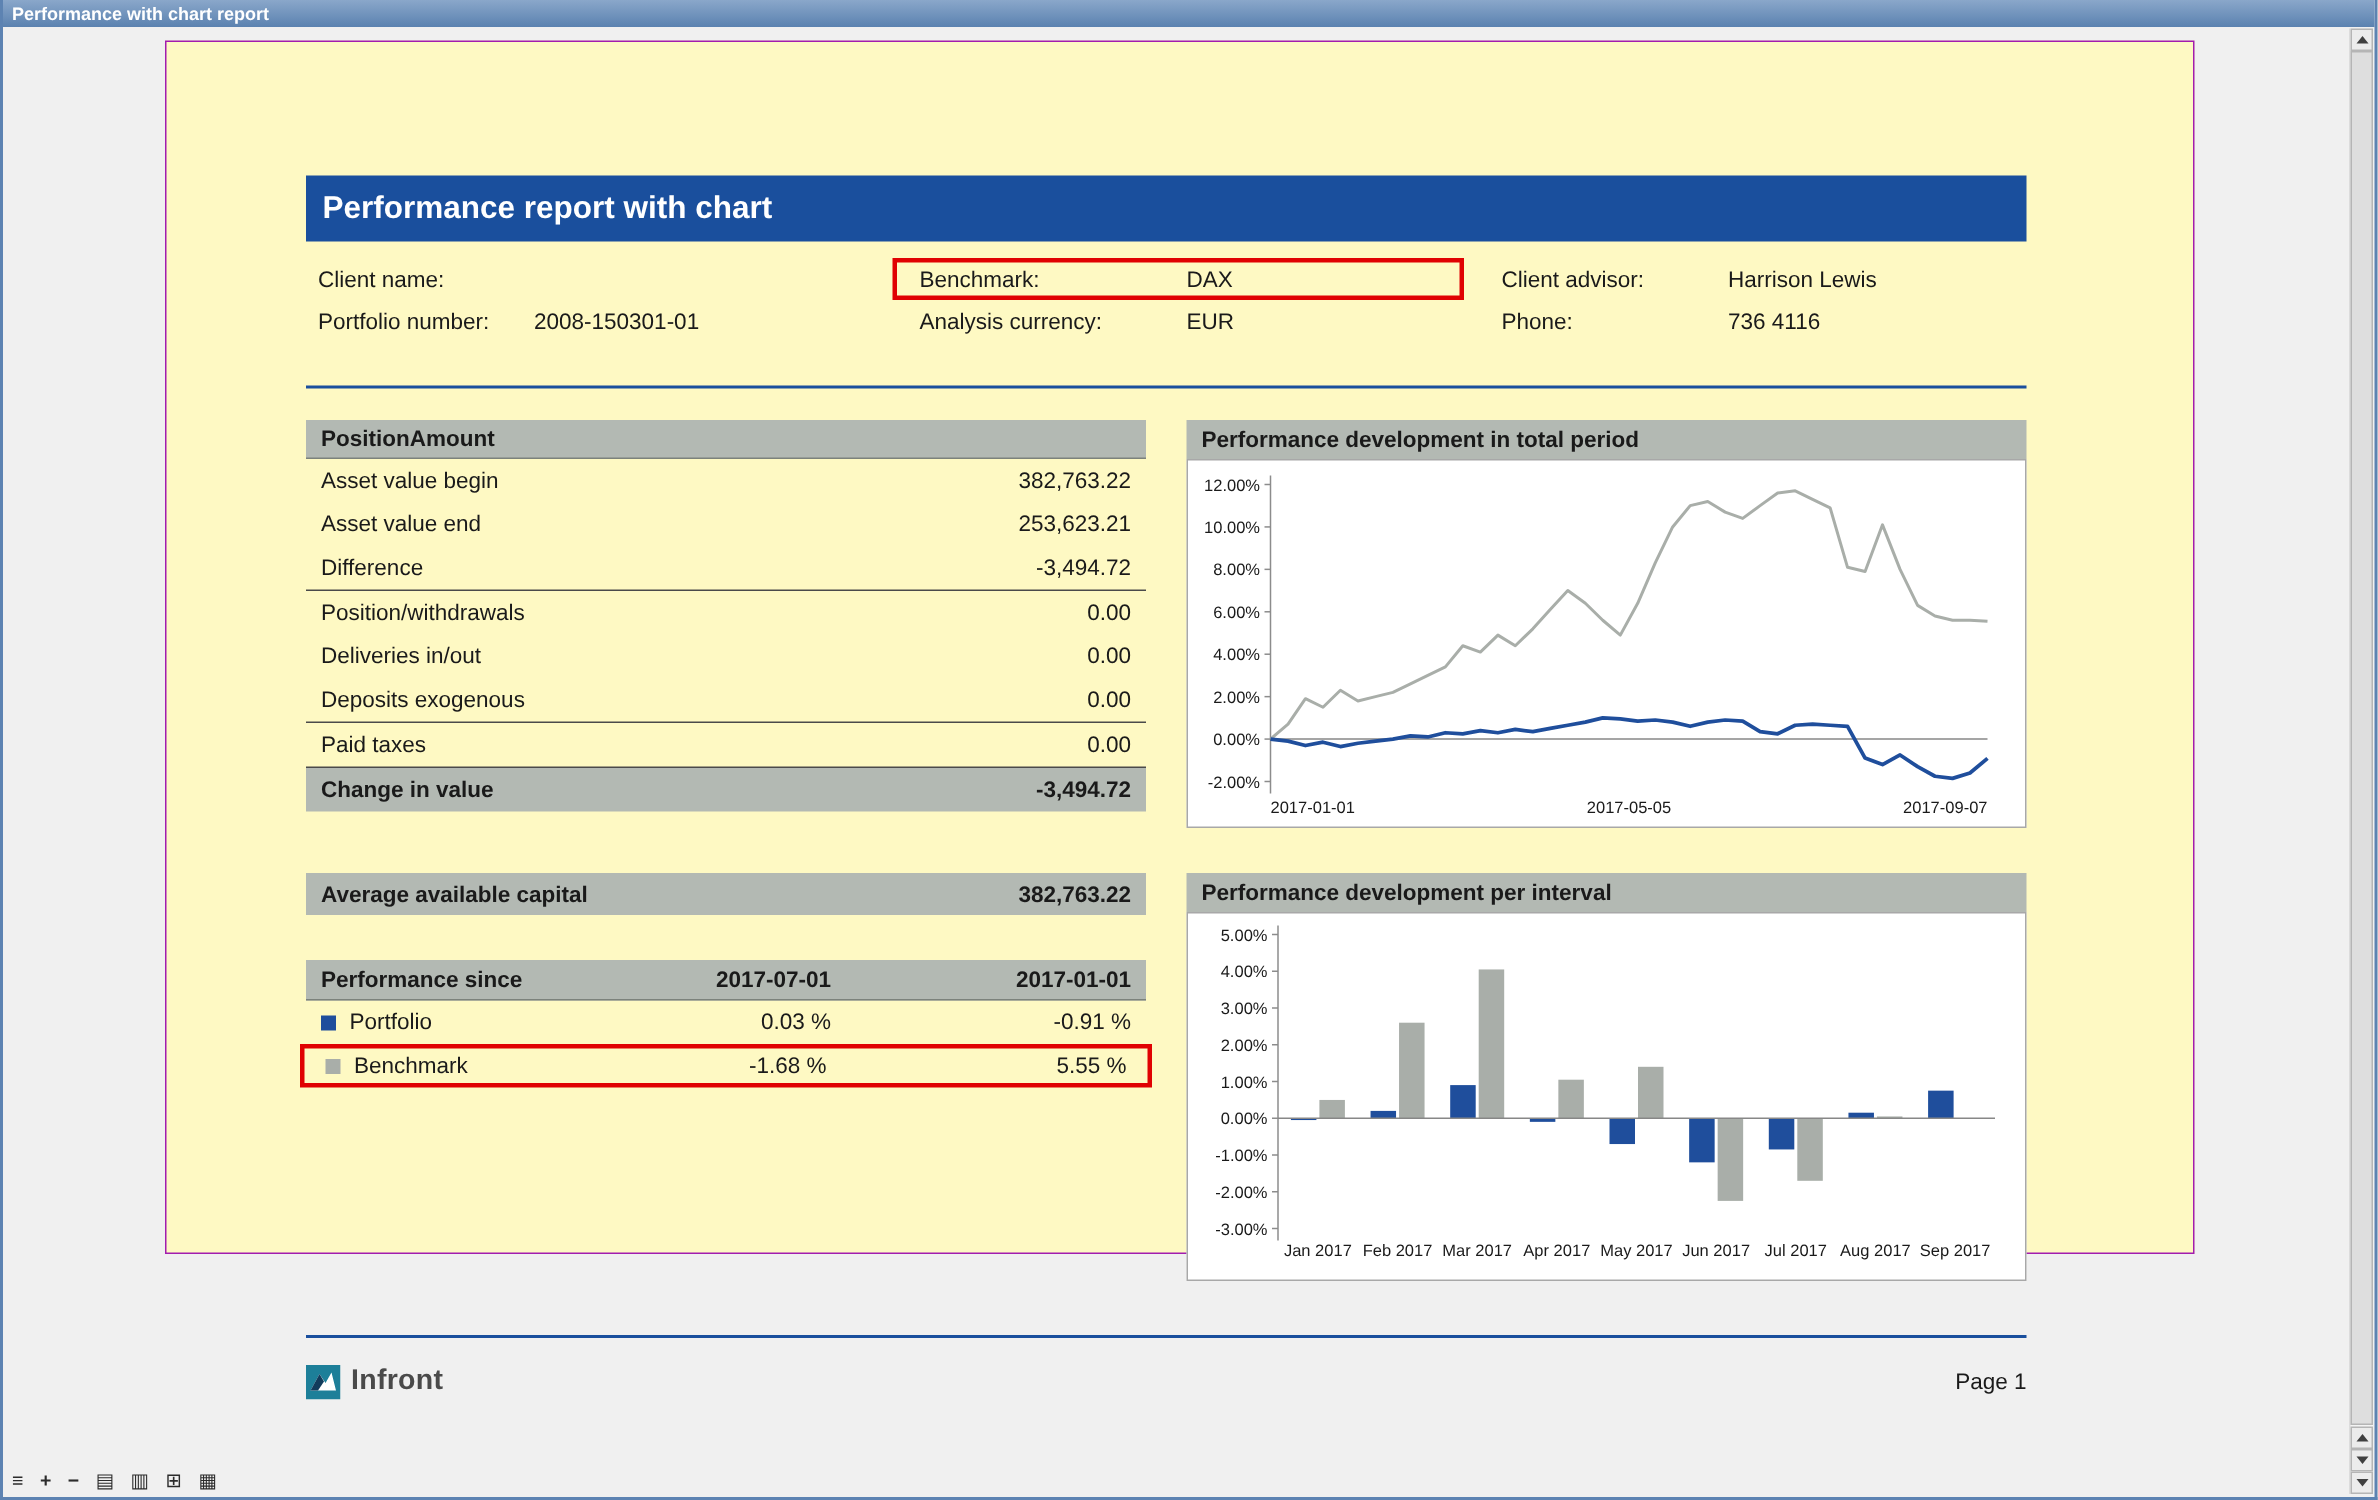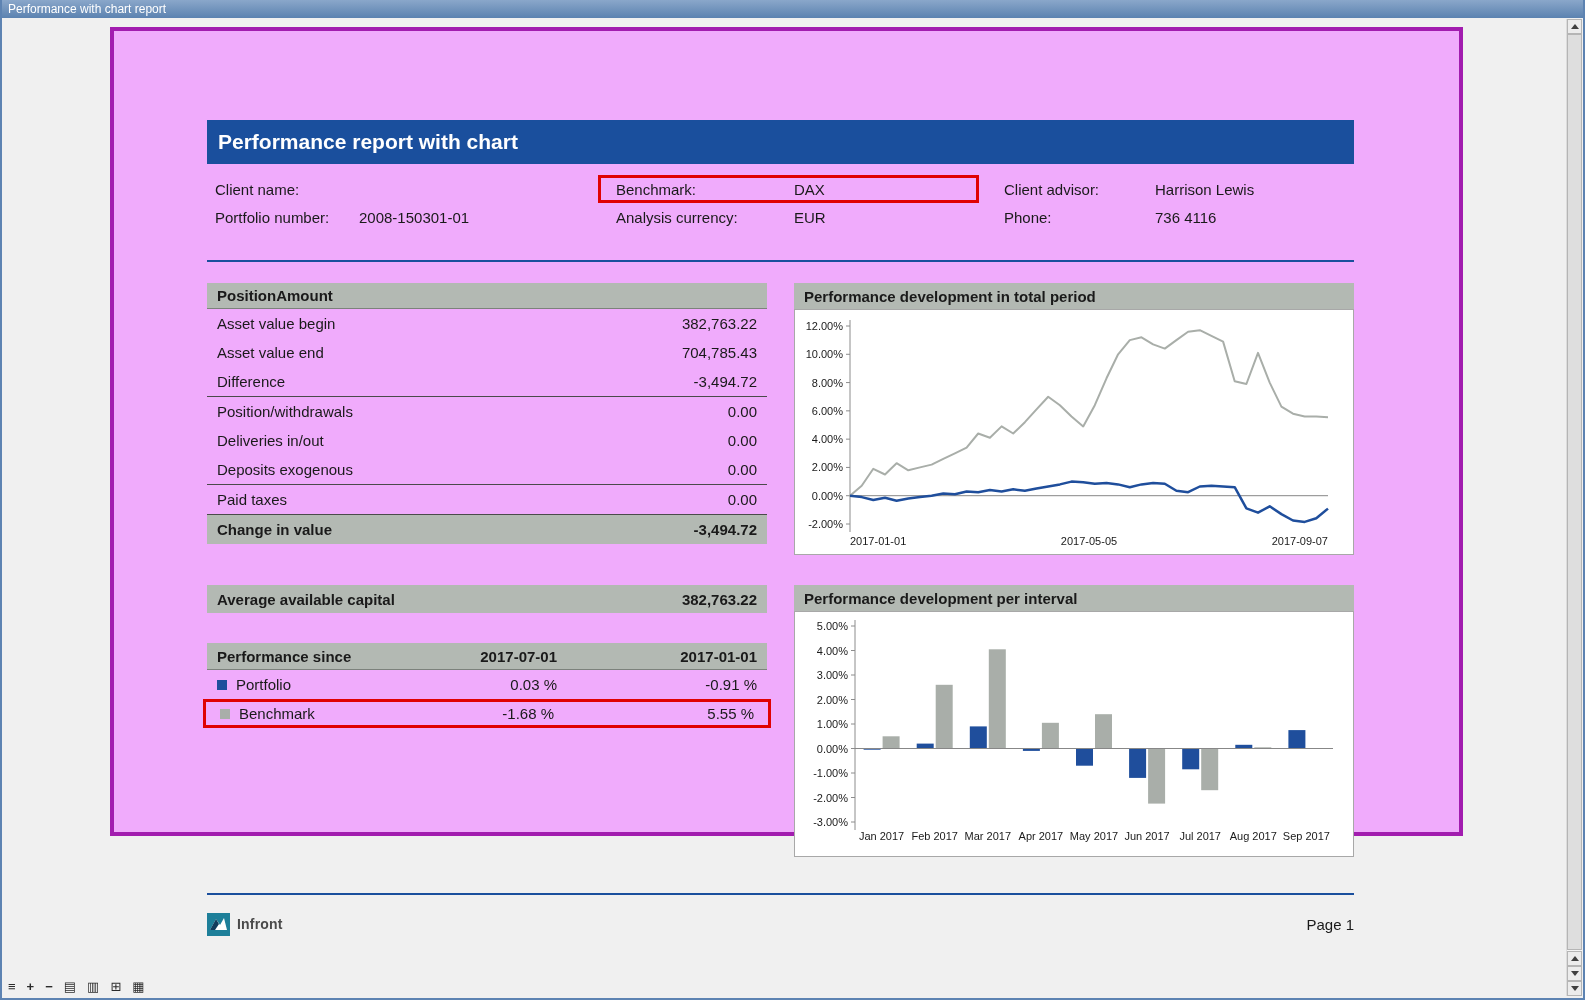--- a/index.html
+++ b/index.html
@@ -6,7 +6,7 @@
   html,body{width:1585px;height:1000px}
   body{font-family:"Liberation Sans","DejaVu Sans",sans-serif;color:#1a1a1a;overflow:hidden;background:#f0f0f0}
   .window{position:absolute;left:0;top:0;width:1585px;height:1000px;background:#f0f0f0;border:2px solid #5d83b2;border-top:none}
-  .titlebar{height:18px;background:linear-gradient(to bottom,#8aa7ca,#5b82b0);display:flex;align-items:center;padding:0 6px;color:#fff;font-size:12px;font-weight:normal}
+  .titlebar{height:18px;background:linear-gradient(to bottom,#8aa7ca,#5b82b0);display:flex;align-items:center;padding:0 6px;color:#fff;font-size:12px;font-weight:bold}
   .page{position:absolute;left:108px;top:27px;width:1353px;height:809px;background:#f0abfc;border:4px solid #a21caf}
   .report{position:absolute;left:93px;top:89px;width:1147px;font-size:15px}
   .banner{height:44px;background:#1a4f9d;color:#fff;font-size:21px;font-weight:bold;display:flex;align-items:center;padding-left:11px}

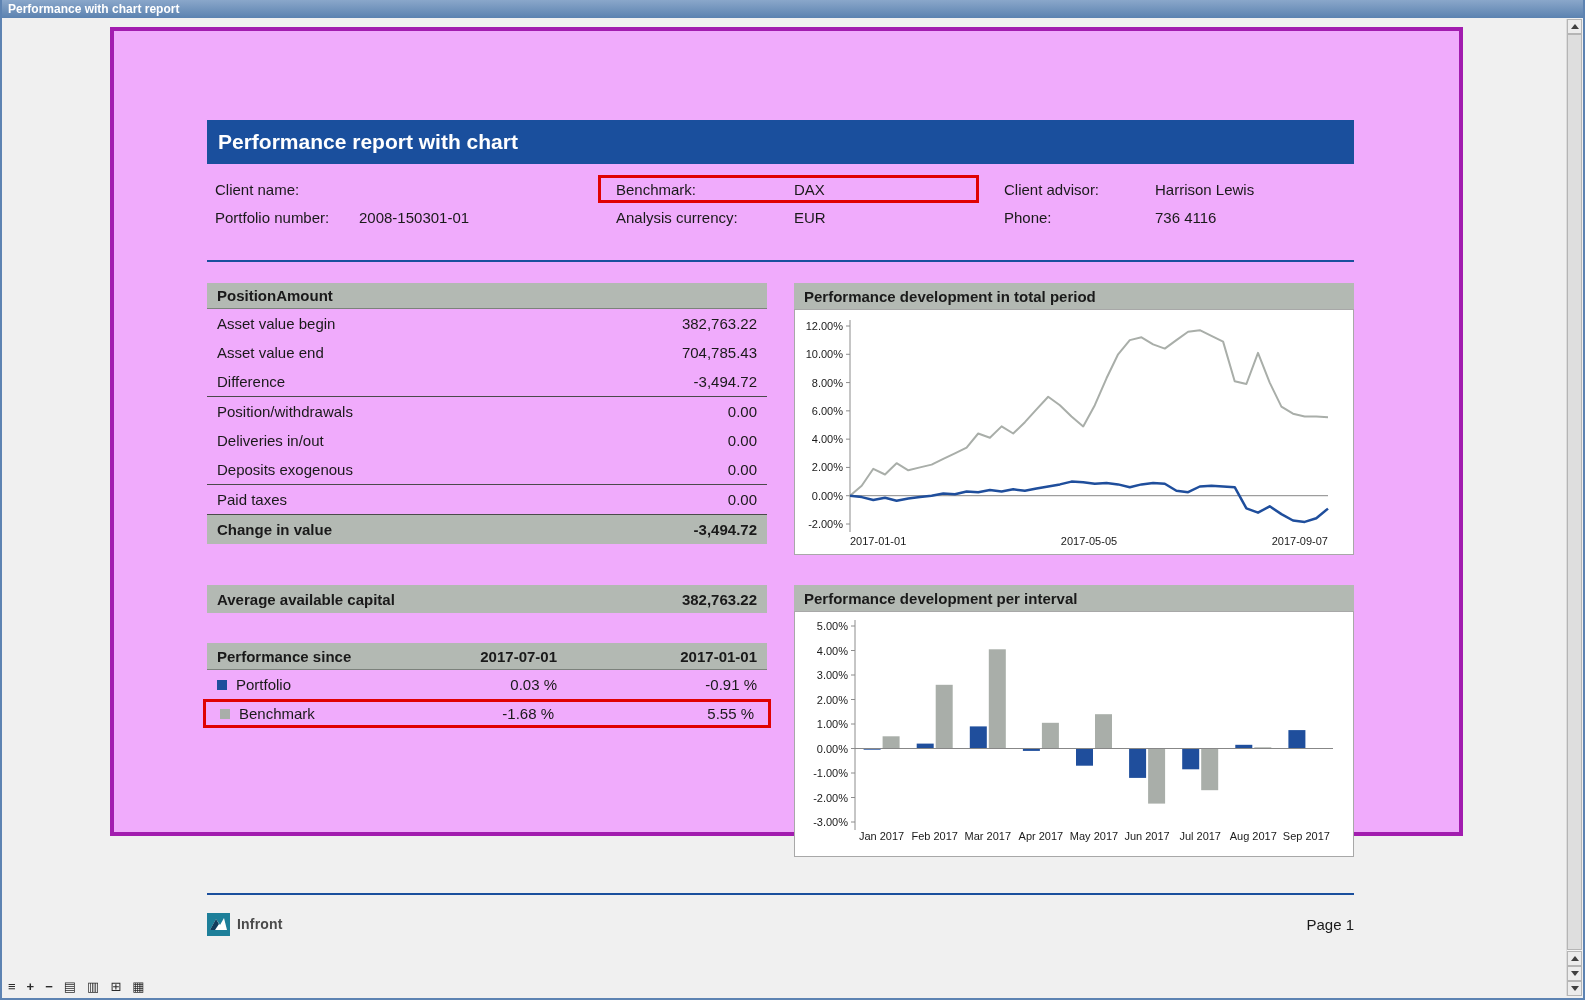--- a/index.html
+++ b/index.html
@@ -7,7 +7,7 @@
   body{font-family:"Liberation Sans","DejaVu Sans",sans-serif;color:#1a1a1a;overflow:hidden;background:#f0f0f0}
   .window{position:absolute;left:0;top:0;width:1585px;height:1000px;background:#f0f0f0;border:2px solid #5d83b2;border-top:none}
   .titlebar{height:18px;background:linear-gradient(to bottom,#8aa7ca,#5b82b0);display:flex;align-items:center;padding:0 6px;color:#fff;font-size:12px;font-weight:bold}
-  .page{position:absolute;left:108px;top:27px;width:1353px;height:809px;background:#f0abfc;border:4px solid #a21caf}
+  .page{position:absolute;left:108px;top:27px;width:1353px;height:809px;background:#fef9c3;border:1px solid #a21caf}
   .report{position:absolute;left:93px;top:89px;width:1147px;font-size:15px}
   .banner{height:44px;background:#1a4f9d;color:#fff;font-size:21px;font-weight:bold;display:flex;align-items:center;padding-left:11px}
   .info{position:relative;height:84px;margin-top:11px}

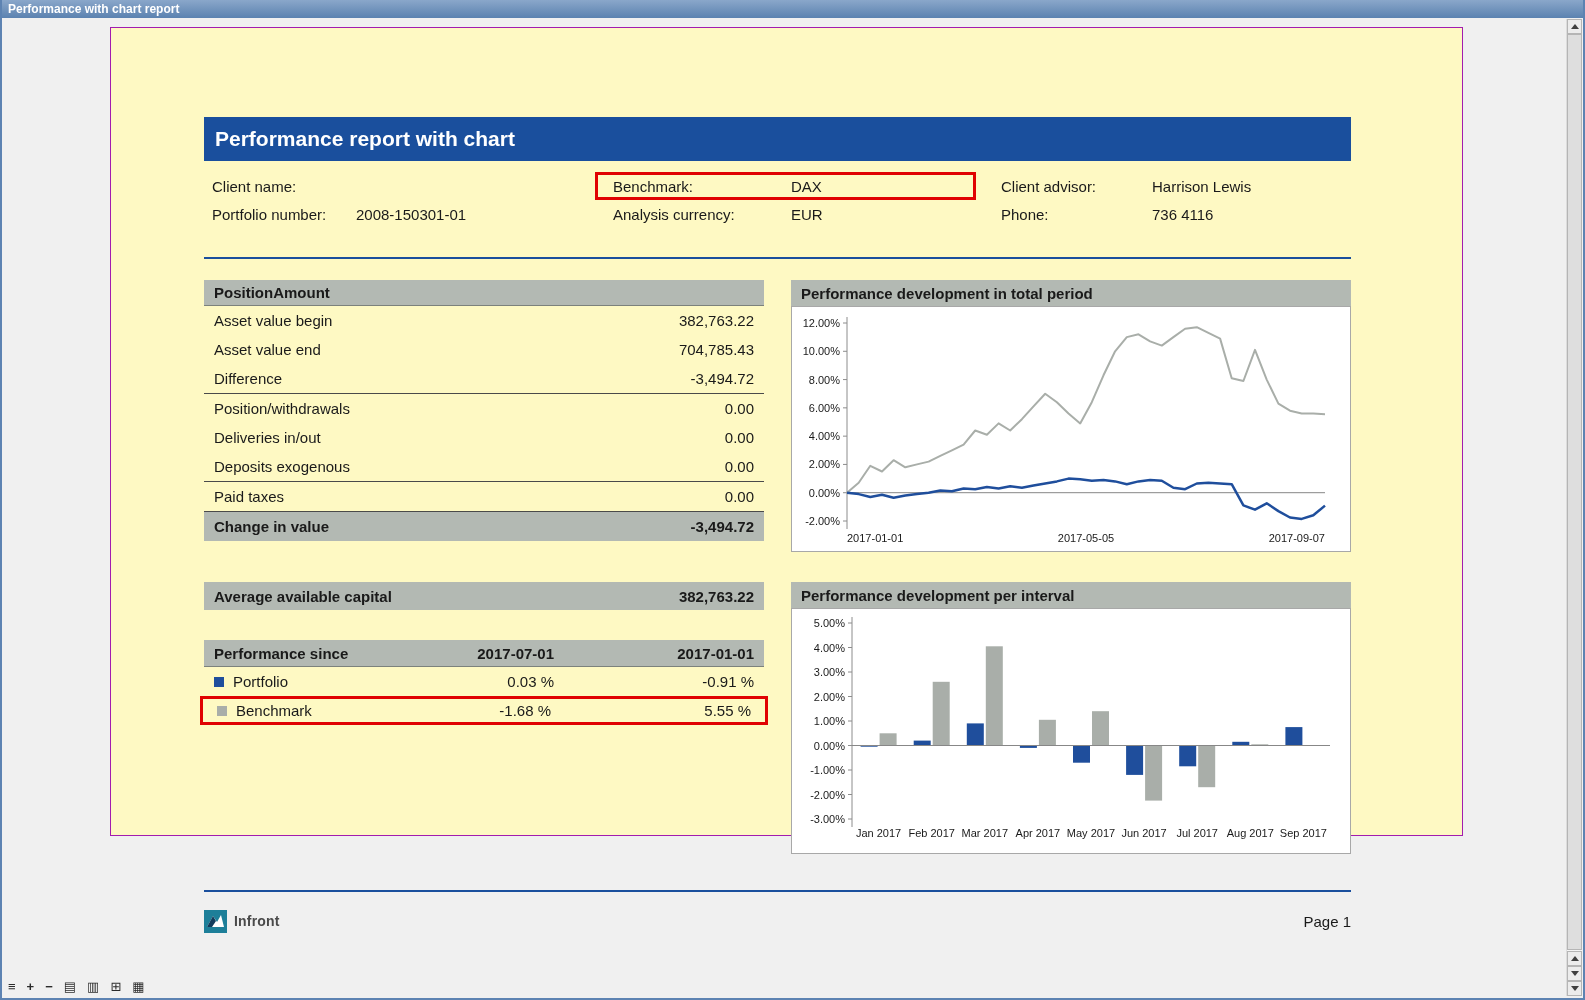--- a/index.html
+++ b/index.html
@@ -131,7 +131,7 @@
               </div>
               <div class="trow">
                 <span>Asset value end</span>
-                <span>704,785.43</span>
+                <span>253,623.21</span>
               </div>
               <div class="trow">
                 <span>Difference</span>

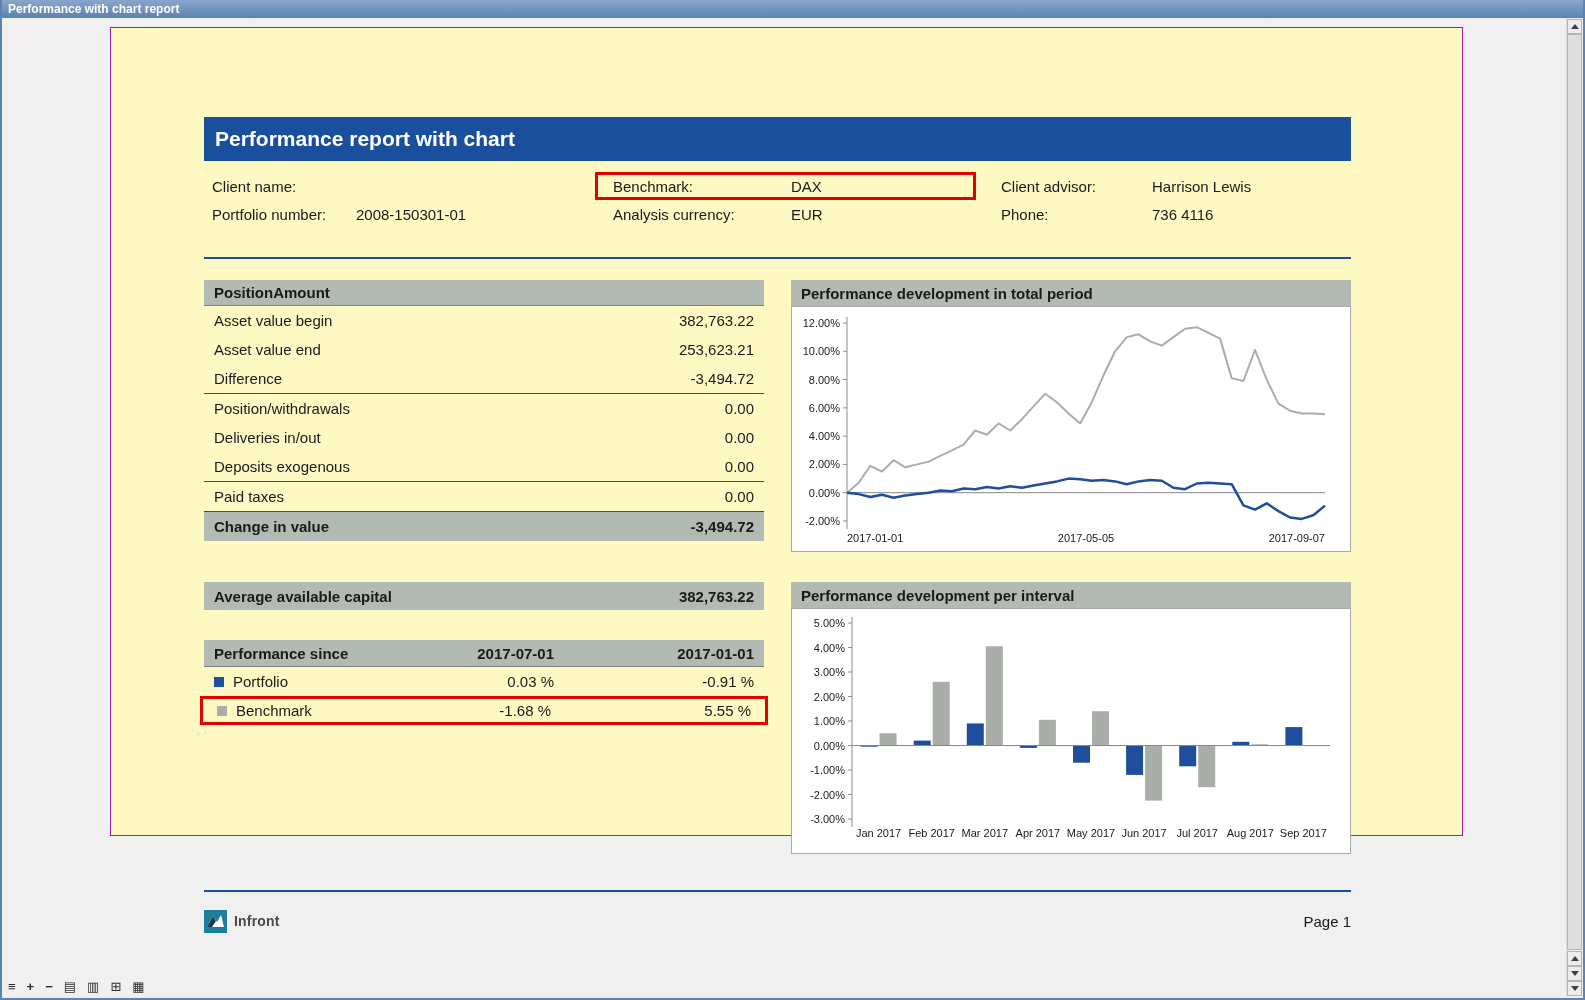--- a/index.html
+++ b/index.html
@@ -46,7 +46,7 @@
   .frule{margin-top:34px;height:2px;background:#1a4f9d}
   .footer{display:flex;align-items:center;justify-content:space-between;margin-top:13px;height:32px}
   .logo{display:flex;align-items:center;gap:7px}
-  .logo-text{font-size:14px;color:#4a4a4a;font-weight:600;letter-spacing:.2px}
+  .logo-text{font-size:19px;color:#4a4a4a;font-weight:600;letter-spacing:.2px}
   .pagelabel{font-size:15px}
   .statusbar{position:absolute;left:6px;bottom:3px;height:16px;display:flex;align-items:center;gap:11px}
   .tbicon{font-size:13px;line-height:14px;color:#2b2b2b;cursor:default}

